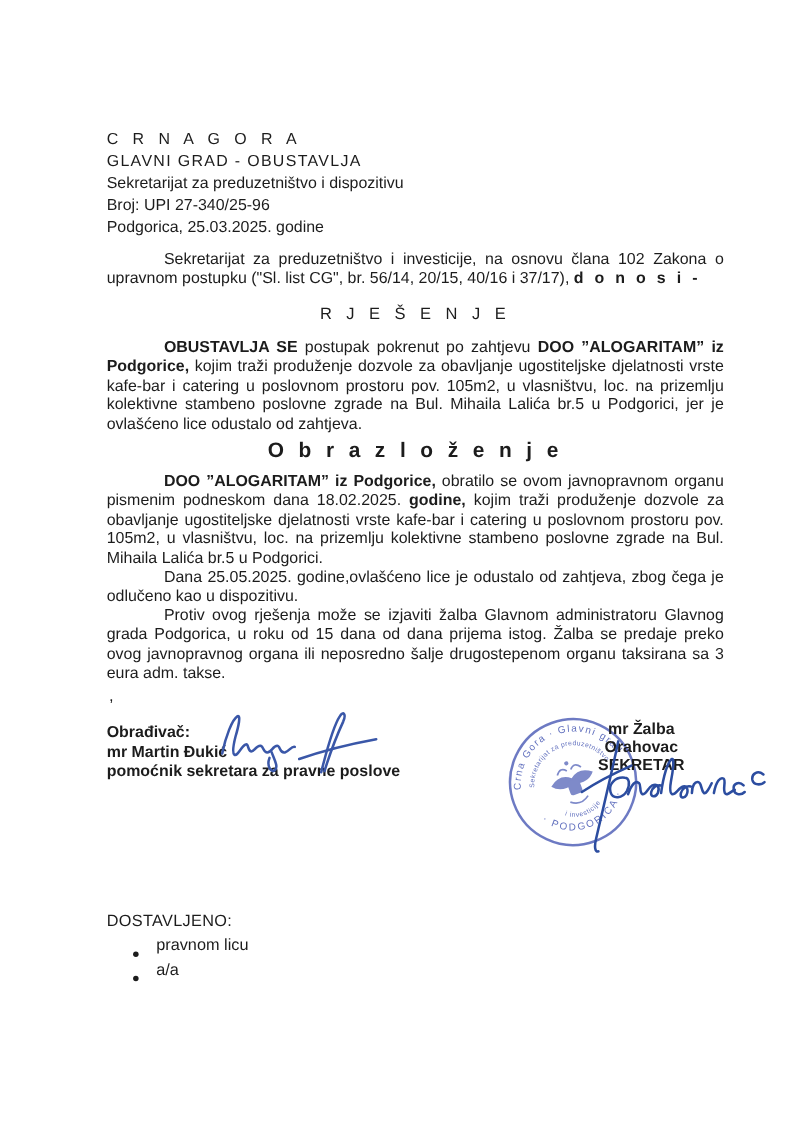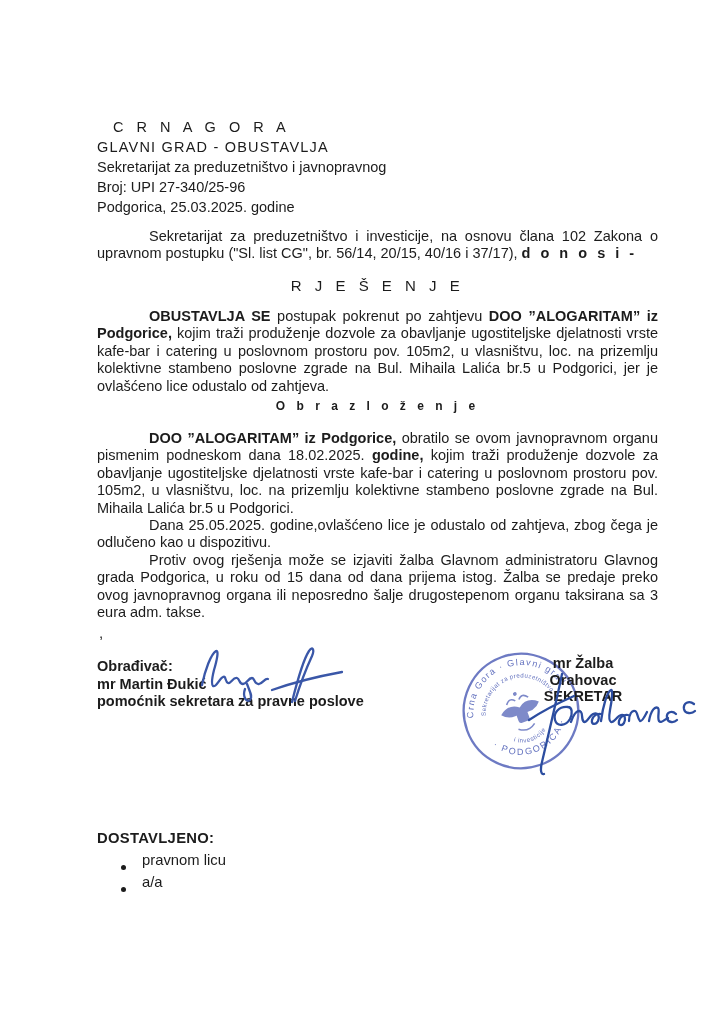--- a/index.html
+++ b/index.html
@@ -15,7 +15,7 @@
   .abs{position:absolute;}
   
   .header{left:97px;top:117px;font-size:14.5px;line-height:20px;}
-  .header .country{letter-spacing:4.5px;margin-left:16px;}
+  .header .country{letter-spacing:4.5px;}
   .header .city{letter-spacing:1.2px;}
   
   .para{

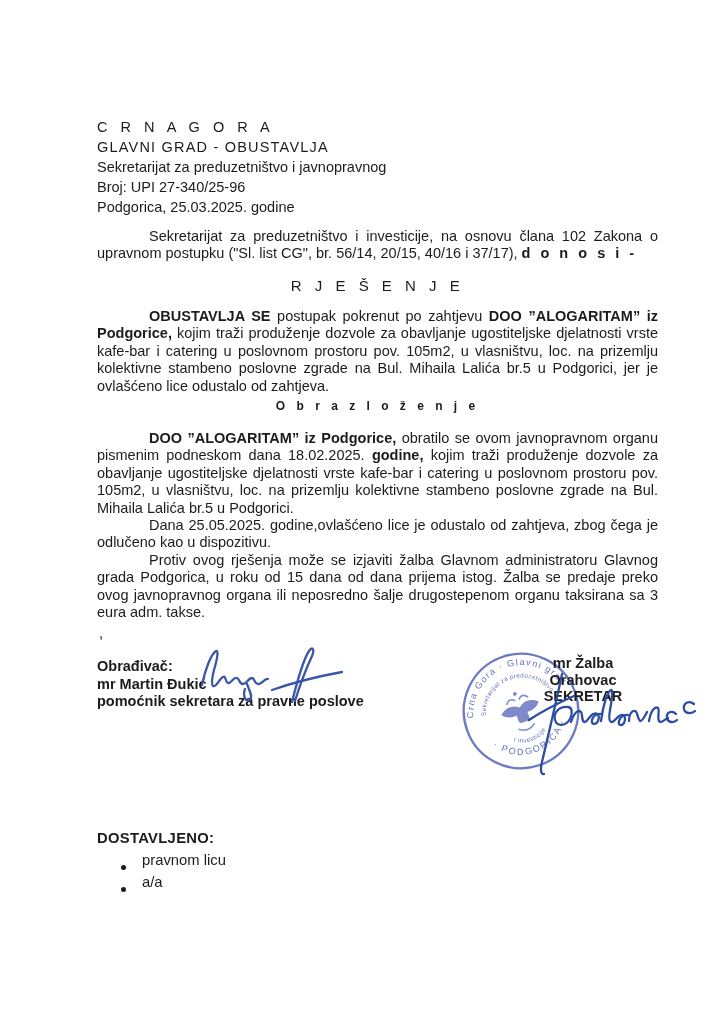--- a/index.html
+++ b/index.html
@@ -60,7 +60,7 @@
   <div class="abs header">
     <div class="country">C R N A   G O R A</div>
     <div class="city">GLAVNI GRAD  - OBUSTAVLJA</div>
-    <div>Sekretarijat za preduzetništvo i javnopravnog</div>
+    <div>Sekretarijat za preduzetništvo i dispozitivu</div>
     <div>Broj: UPI 27-340/25-96</div>
     <div>Podgorica, 25.03.2025. godine</div>
   </div>

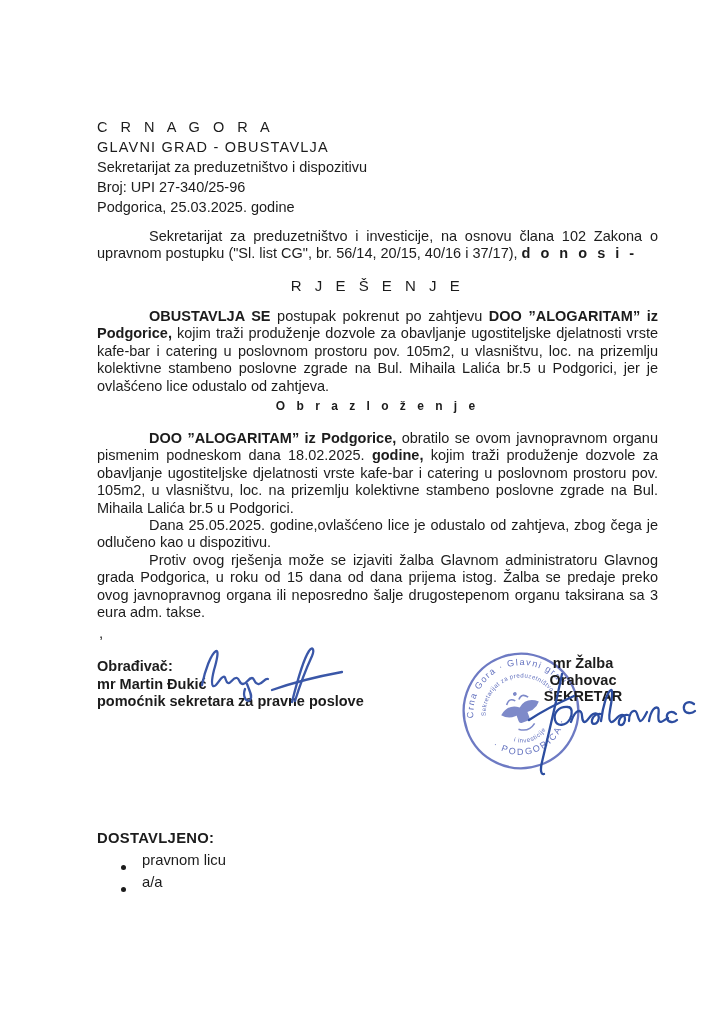--- a/index.html
+++ b/index.html
@@ -35,7 +35,7 @@
   .section-heading{
     left:97px;top:399px;width:561px;
     text-align:center;font-weight:bold;
-    font-size:12px;letter-spacing:4px;
+    font-size:19px;letter-spacing:4px;
   }
   .explanation{top:430px;}
   .stray-comma{left:99px;top:624px;font-size:15px;}

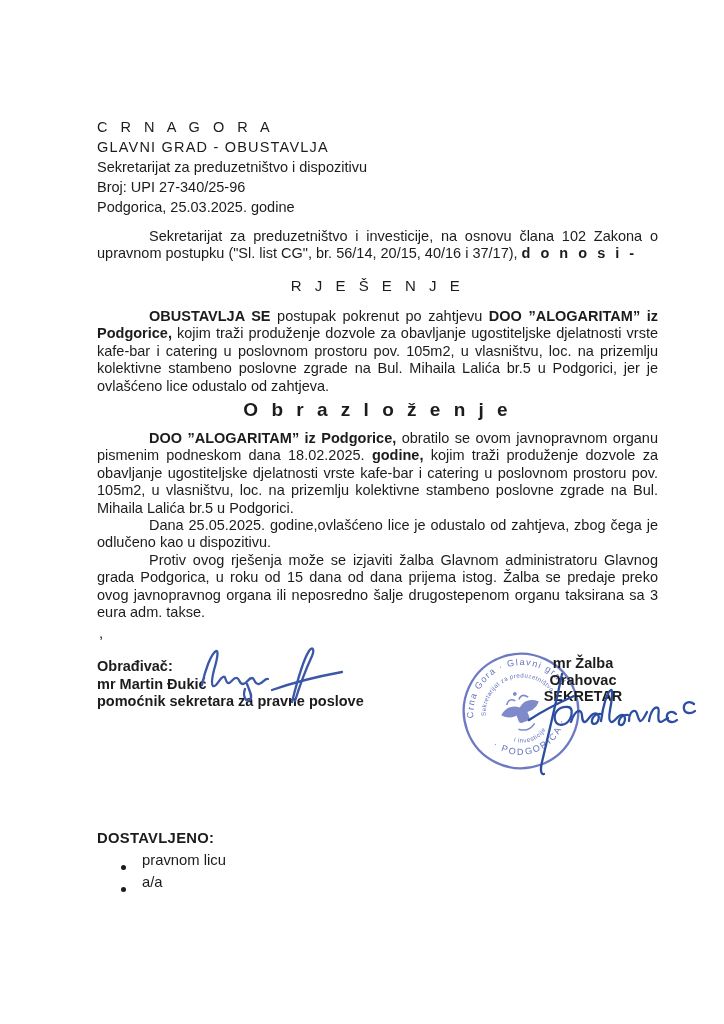--- a/index.html
+++ b/index.html
@@ -47,7 +47,7 @@
   .right-sig-svg{left:524px;top:664px;z-index:3;}
   
   .delivered{left:97px;top:828px;font-size:14.8px;line-height:20px;}
-  .delivered .heading{font-weight:bold;letter-spacing:0.3px;}
+  .delivered .heading{font-weight:normal;letter-spacing:0.3px;}
   .delivered .item{display:flex;align-items:flex-end;margin-left:24px;margin-top:2px;}
   .delivered .dot{width:5px;height:5px;border-radius:50%;background:#1c1c1c;margin-right:16px;flex:0 0 auto;}
   svg{display:block;overflow:visible;}

